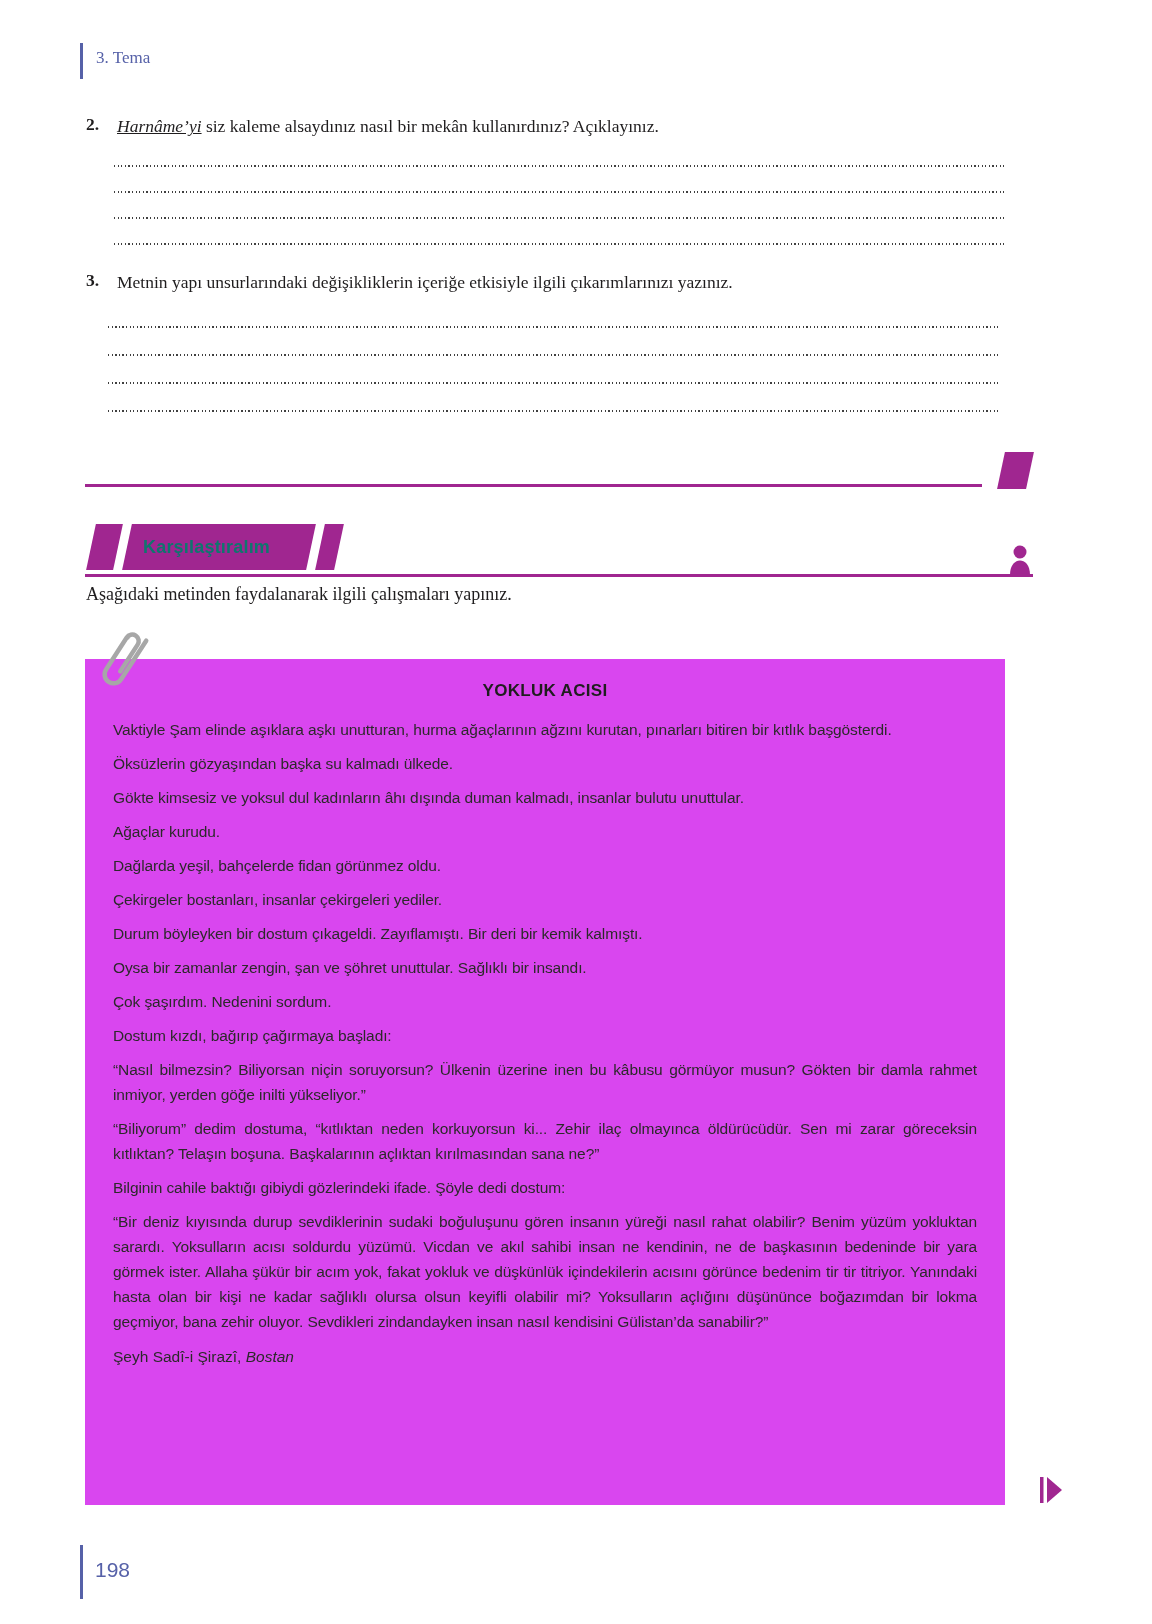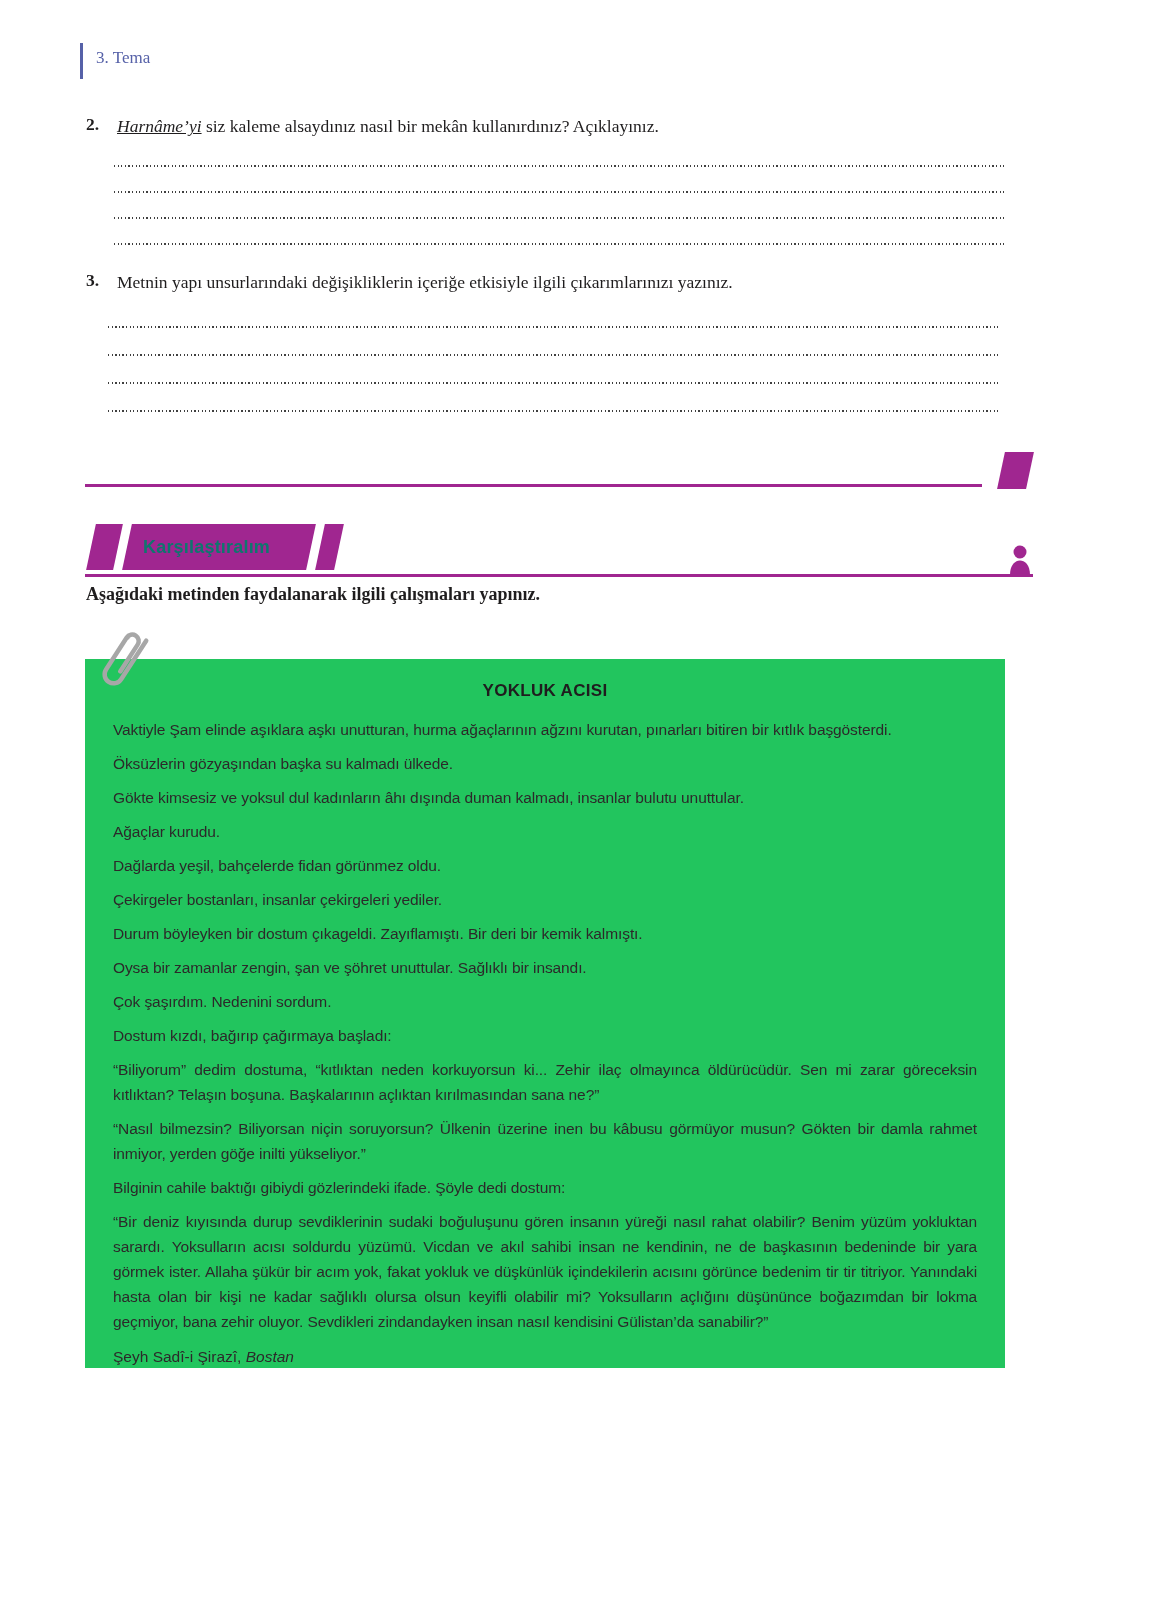--- a/index.html
+++ b/index.html
@@ -5,7 +5,7 @@
   * { margin:0; padding:0; box-sizing:border-box; }
   body { background:#ffffff; font-family:"Liberation Serif", serif; }
   .page {
-    position:relative; width:1152px; height:1368px; background:#ffffff;
+    position:relative; width:1152px; height:1624px; background:#ffffff;
     overflow:hidden; margin:0 auto;
   }
   

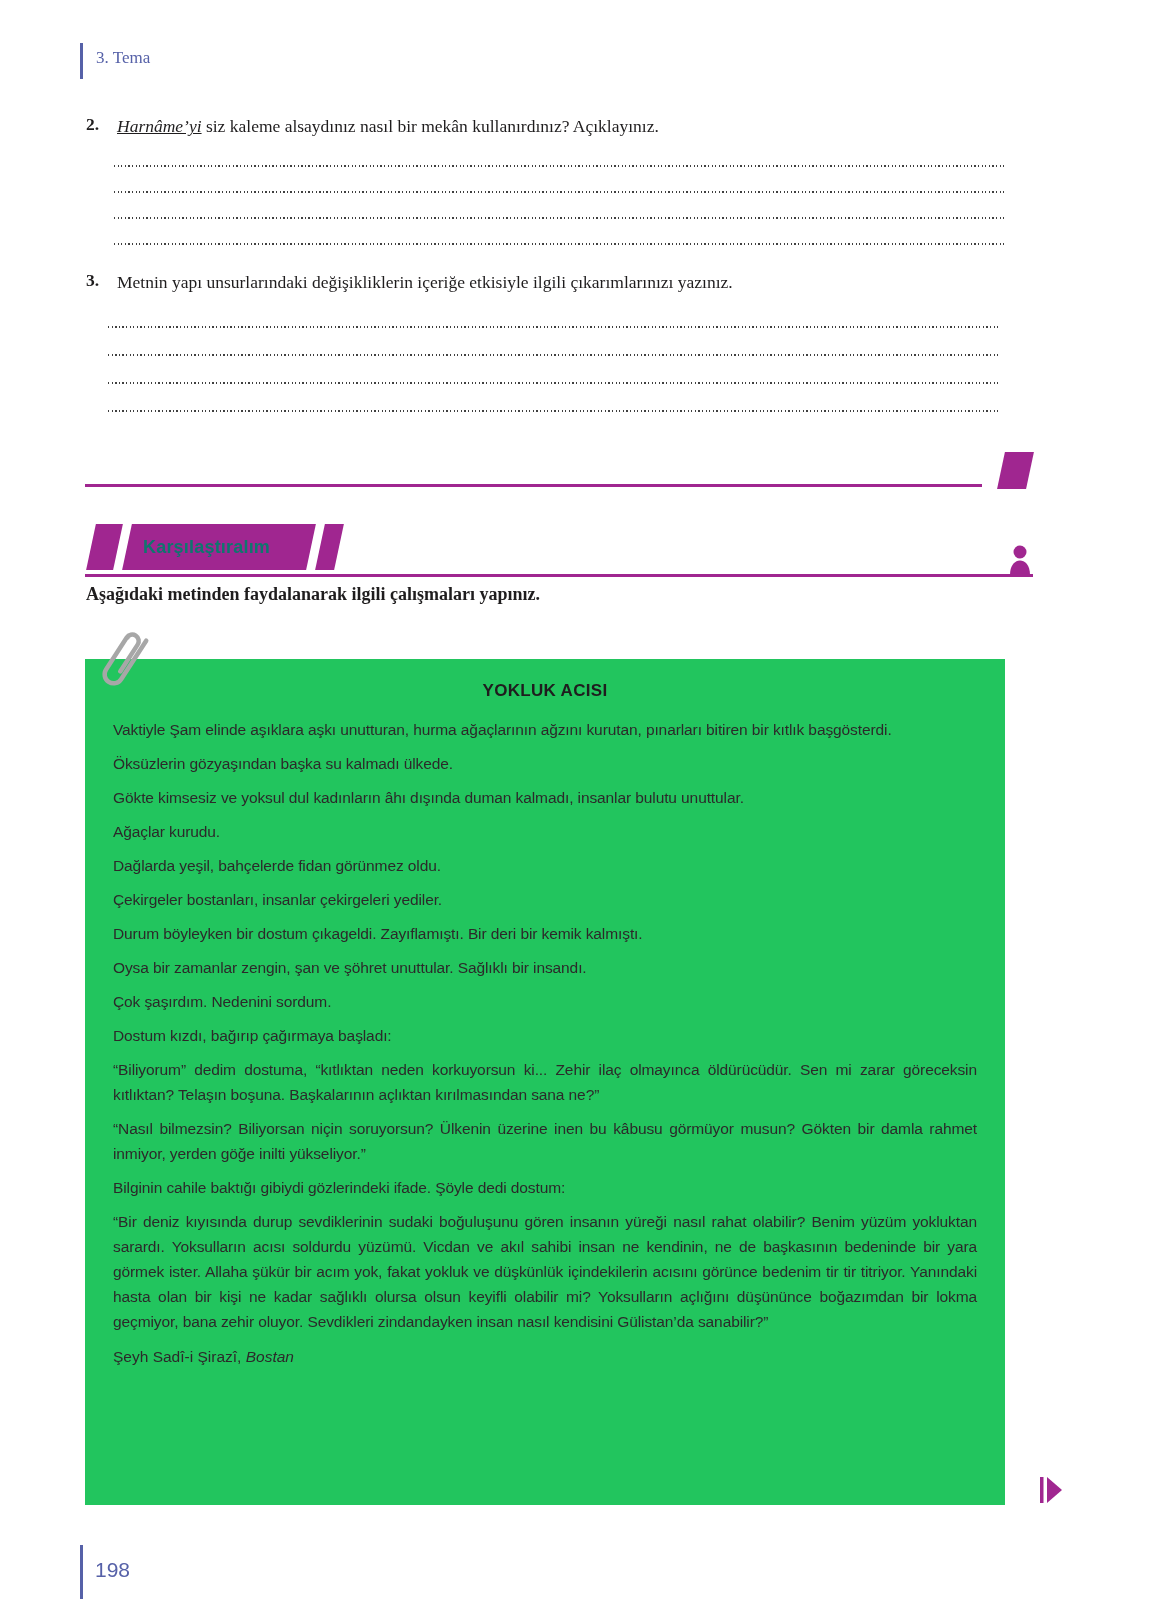--- a/index.html
+++ b/index.html
@@ -41,7 +41,7 @@
     font-size:18px; letter-spacing:0.2px; z-index:3;
   }
   .instruction {
-    position:absolute; left:86px; top:584px; font-size:18px; font-weight:bold;
+    position:absolute; left:86px; top:584px; font-size:18px; font-weight:normal;
     color:#1f1d1e; font-family:"Liberation Serif", serif;
   }
   

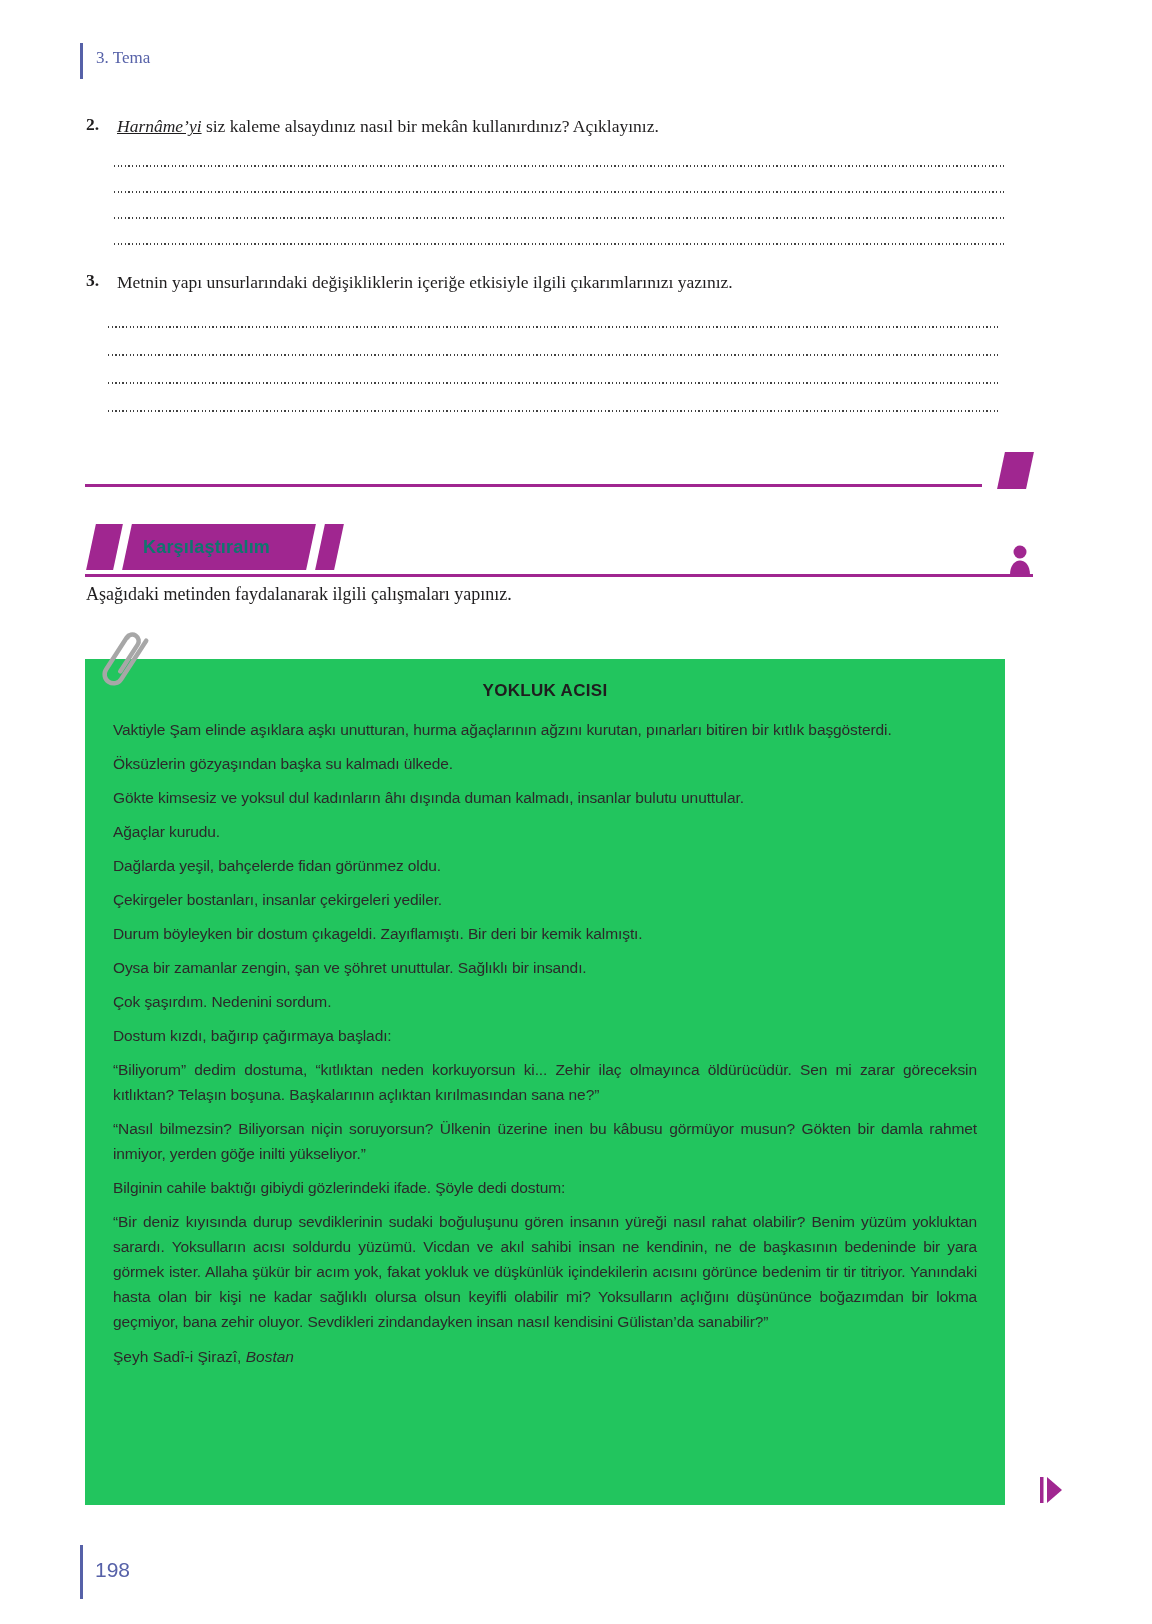--- a/index.html
+++ b/index.html
@@ -47,7 +47,7 @@
   
   .reading-box {
     position:absolute; left:85px; top:659px; width:920px; height:846px;
-    background:#22c55e; padding:18px 28px 14px 28px; overflow:hidden;
+    background:#d946ef; padding:18px 28px 14px 28px; overflow:hidden;
     font-family:"Liberation Sans", sans-serif; color:#2c292a;
   }
   .reading-title {

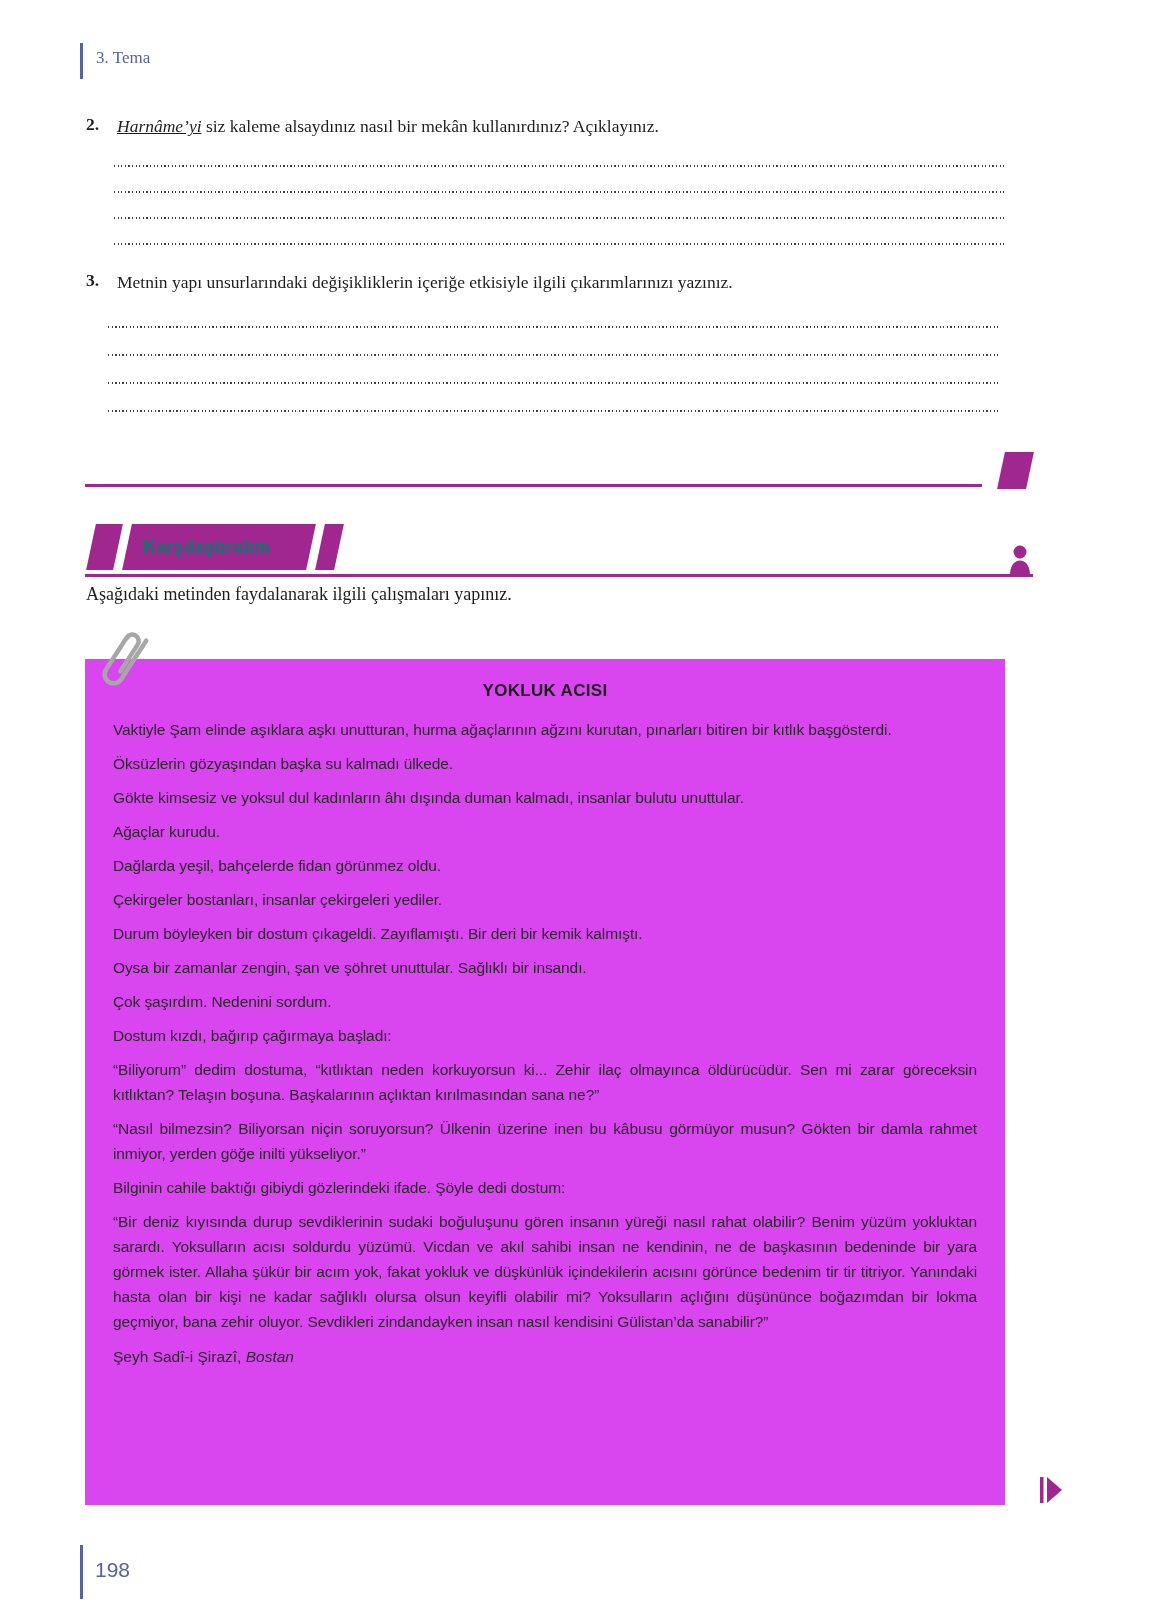--- a/index.html
+++ b/index.html
@@ -115,8 +115,8 @@
     <p>Oysa bir zamanlar zengin, şan ve şöhret unuttular. Sağlıklı bir insandı.</p>
     <p>Çok şaşırdım. Nedenini sordum.</p>
     <p>Dostum kızdı, bağırıp çağırmaya başladı:</p>
+    <p>“Nasıl bilmezsin? Biliyorsan niçin soruyorsun? Ülkenin üzerine inen bu kâbusu görmüyor musun? Gökten bir damla rahmet inmiyor, yerden göğe inilti yükseliyor.”</p>
     <p>“Biliyorum” dedim dostuma, “kıtlıktan neden korkuyorsun ki... Zehir ilaç olmayınca öldürücüdür. Sen mi zarar göreceksin kıtlıktan? Telaşın boşuna. Başkalarının açlıktan kırılmasından sana ne?”</p>
-    <p>“Nasıl bilmezsin? Biliyorsan niçin soruyorsun? Ülkenin üzerine inen bu kâbusu görmüyor musun? Gökten bir damla rahmet inmiyor, yerden göğe inilti yükseliyor.”</p>
     <p>Bilginin cahile baktığı gibiydi gözlerindeki ifade. Şöyle dedi dostum:</p>
     <p>“Bir deniz kıyısında durup sevdiklerinin sudaki boğuluşunu gören insanın yüreği nasıl rahat olabilir? Benim yüzüm yokluktan sarardı. Yoksulların acısı soldurdu yüzümü. Vicdan ve akıl sahibi insan ne kendinin, ne de başkasının bedeninde bir yara görmek ister. Allaha şükür bir acım yok, fakat yokluk ve düşkünlük içindekilerin acısını görünce bedenim tir tir titriyor. Yanındaki hasta olan bir kişi ne kadar sağlıklı olursa olsun keyifli olabilir mi? Yoksulların açlığını düşününce boğazımdan bir lokma geçmiyor, bana zehir oluyor. Sevdikleri zindandayken insan nasıl kendisini Gülistan’da sanabilir?”</p>
     <div class="attribution"><span>Şeyh Sadî-i Şirazî, </span><span class="work">Bostan</span></div>

